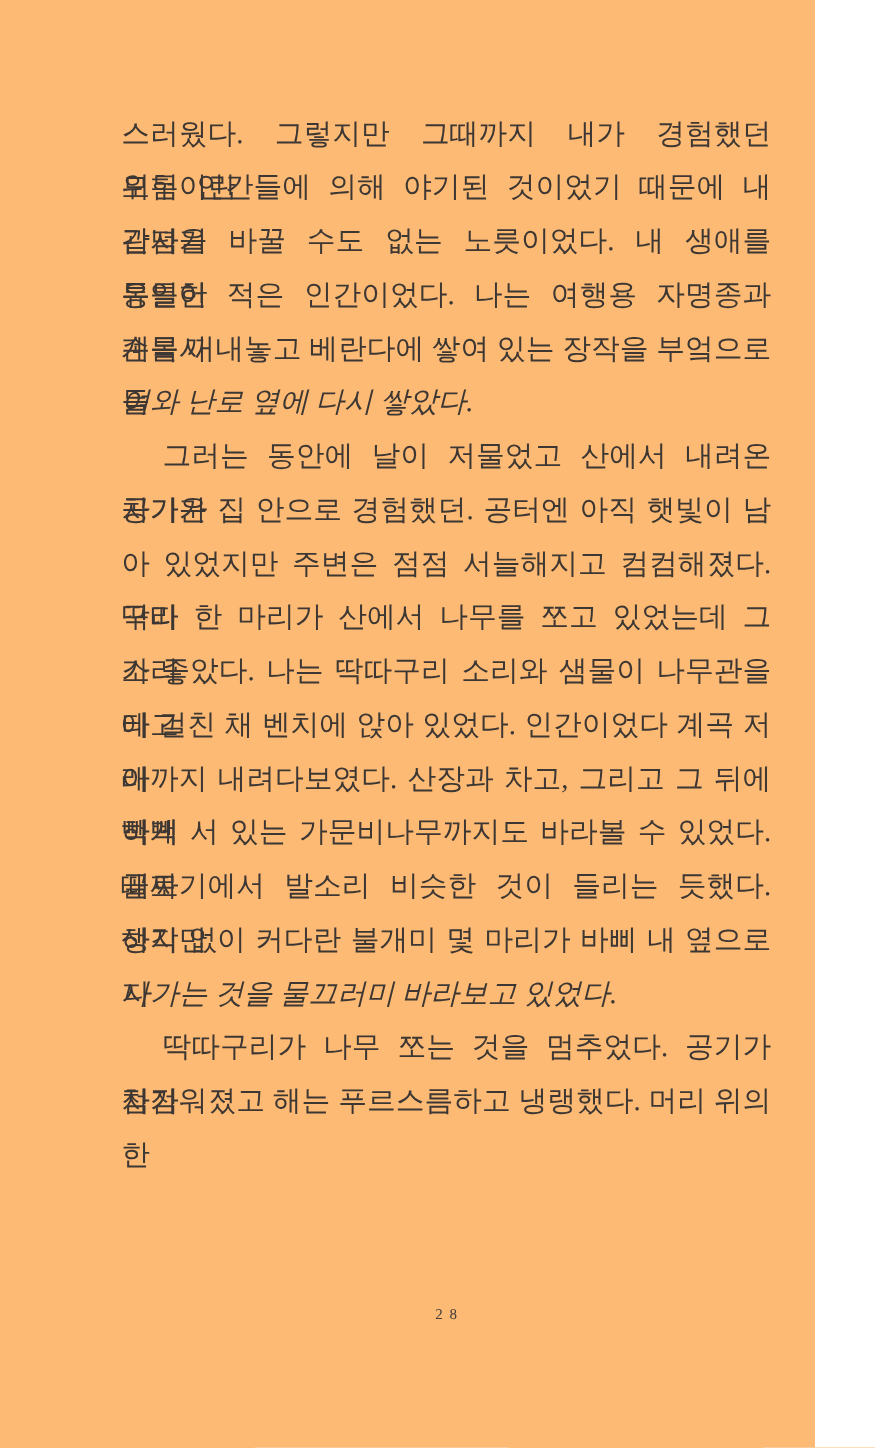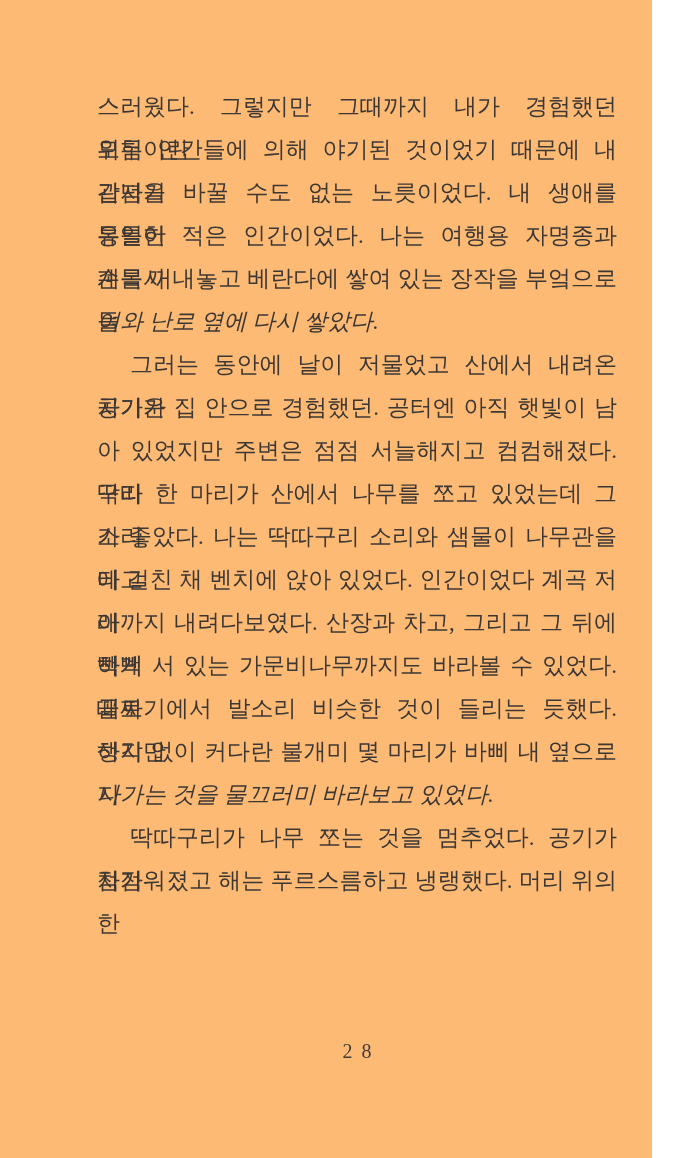--- a/index.html
+++ b/index.html
@@ -50,7 +50,7 @@
     top: 1036px;
     width: 520px;
     text-align: center;
-    font-size: 20px;
+    font-size: 12px;
     line-height: 30px;
     letter-spacing: 0.45em;
     padding-left: 0.45em; 

